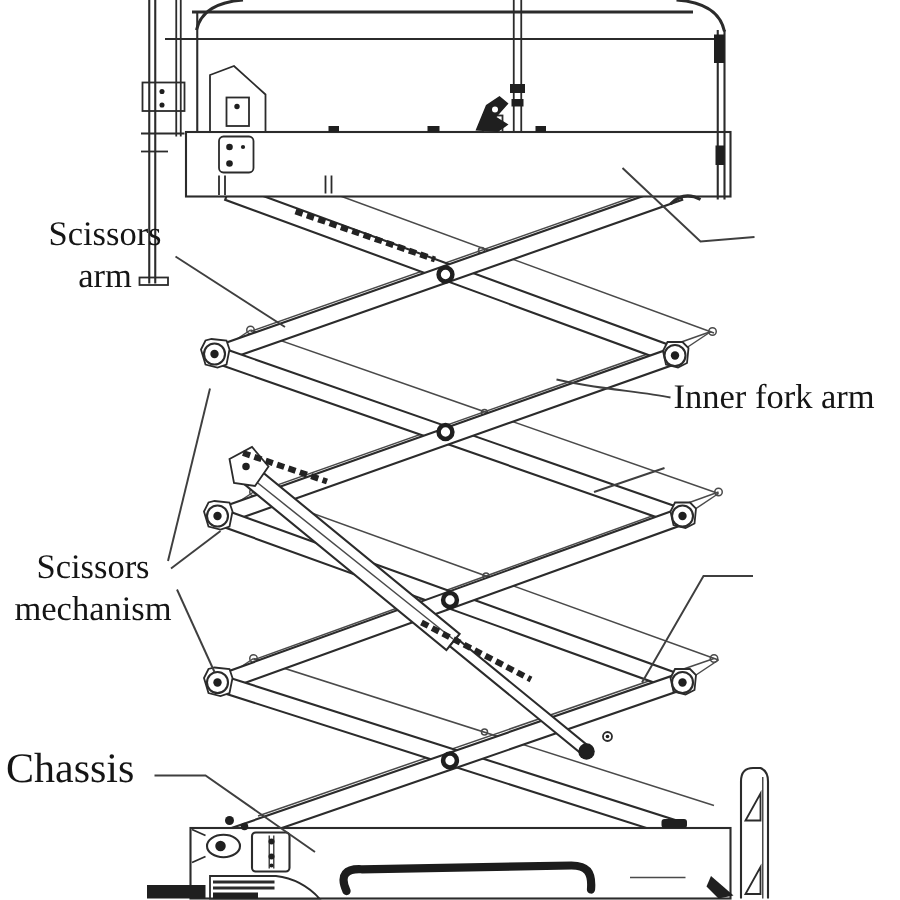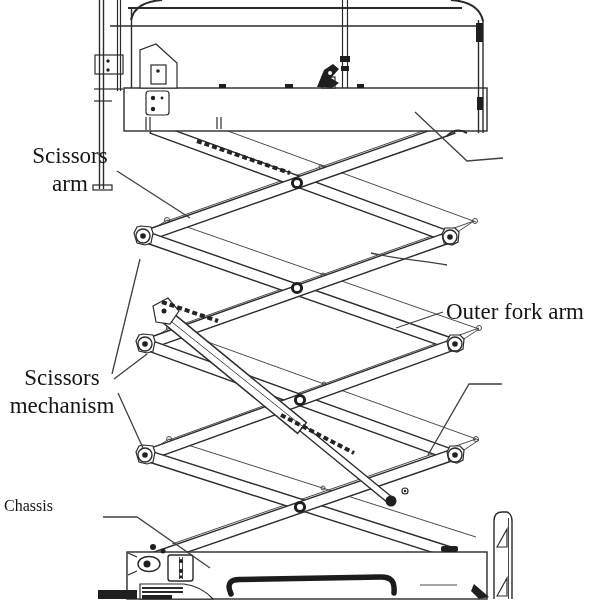--- a/index.html
+++ b/index.html
@@ -200,6 +200,7 @@
 
   <div class="label center" style="left:20px;top:142px;width:100px;">Scissors
 arm</div>
+  <div class="label" style="left:449px;top:251px;">Inner fork arm</div>
   <div class="label" style="left:446px;top:298px;">Outer fork arm</div>
   <div class="label center" style="left:0px;top:364px;width:124px;">Scissors
 mechanism</div>

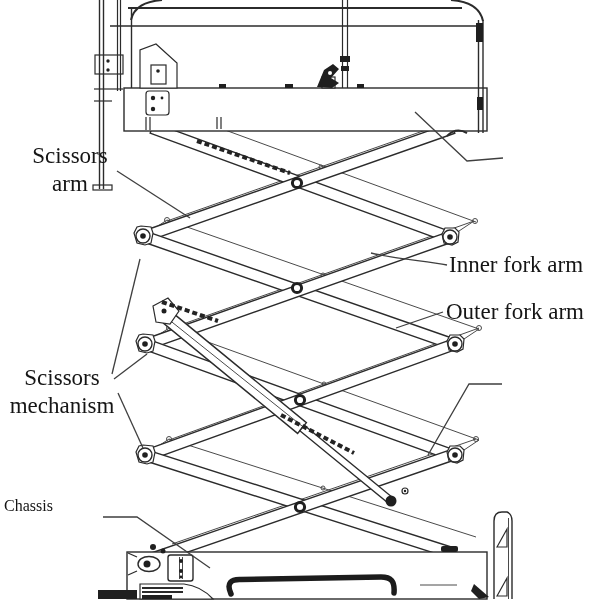--- a/index.html
+++ b/index.html
@@ -201,7 +201,6 @@
   <div class="label center" style="left:20px;top:142px;width:100px;">Scissors
 arm</div>
   <div class="label" style="left:449px;top:251px;">Inner fork arm</div>
-  <div class="label" style="left:446px;top:298px;">Outer fork arm</div>
   <div class="label center" style="left:0px;top:364px;width:124px;">Scissors
 mechanism</div>
   <div class="label" style="left:4px;top:496px;font-size:16px;">Chassis</div>

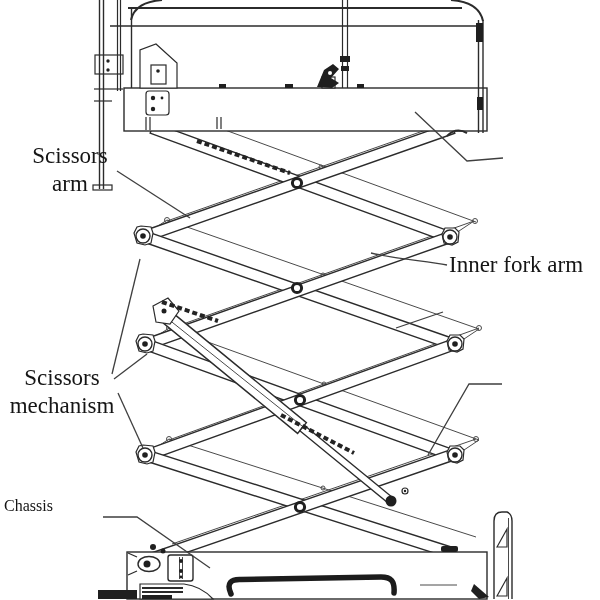--- a/index.html
+++ b/index.html
@@ -203,7 +203,7 @@
   <div class="label" style="left:449px;top:251px;">Inner fork arm</div>
   <div class="label center" style="left:0px;top:364px;width:124px;">Scissors
 mechanism</div>
-  <div class="label" style="left:4px;top:496px;font-size:16px;">Chassis</div>
+  <div class="label" style="left:4px;top:496px;font-size:28px;">Chassis</div>
 </div>
 
 </body></html>

